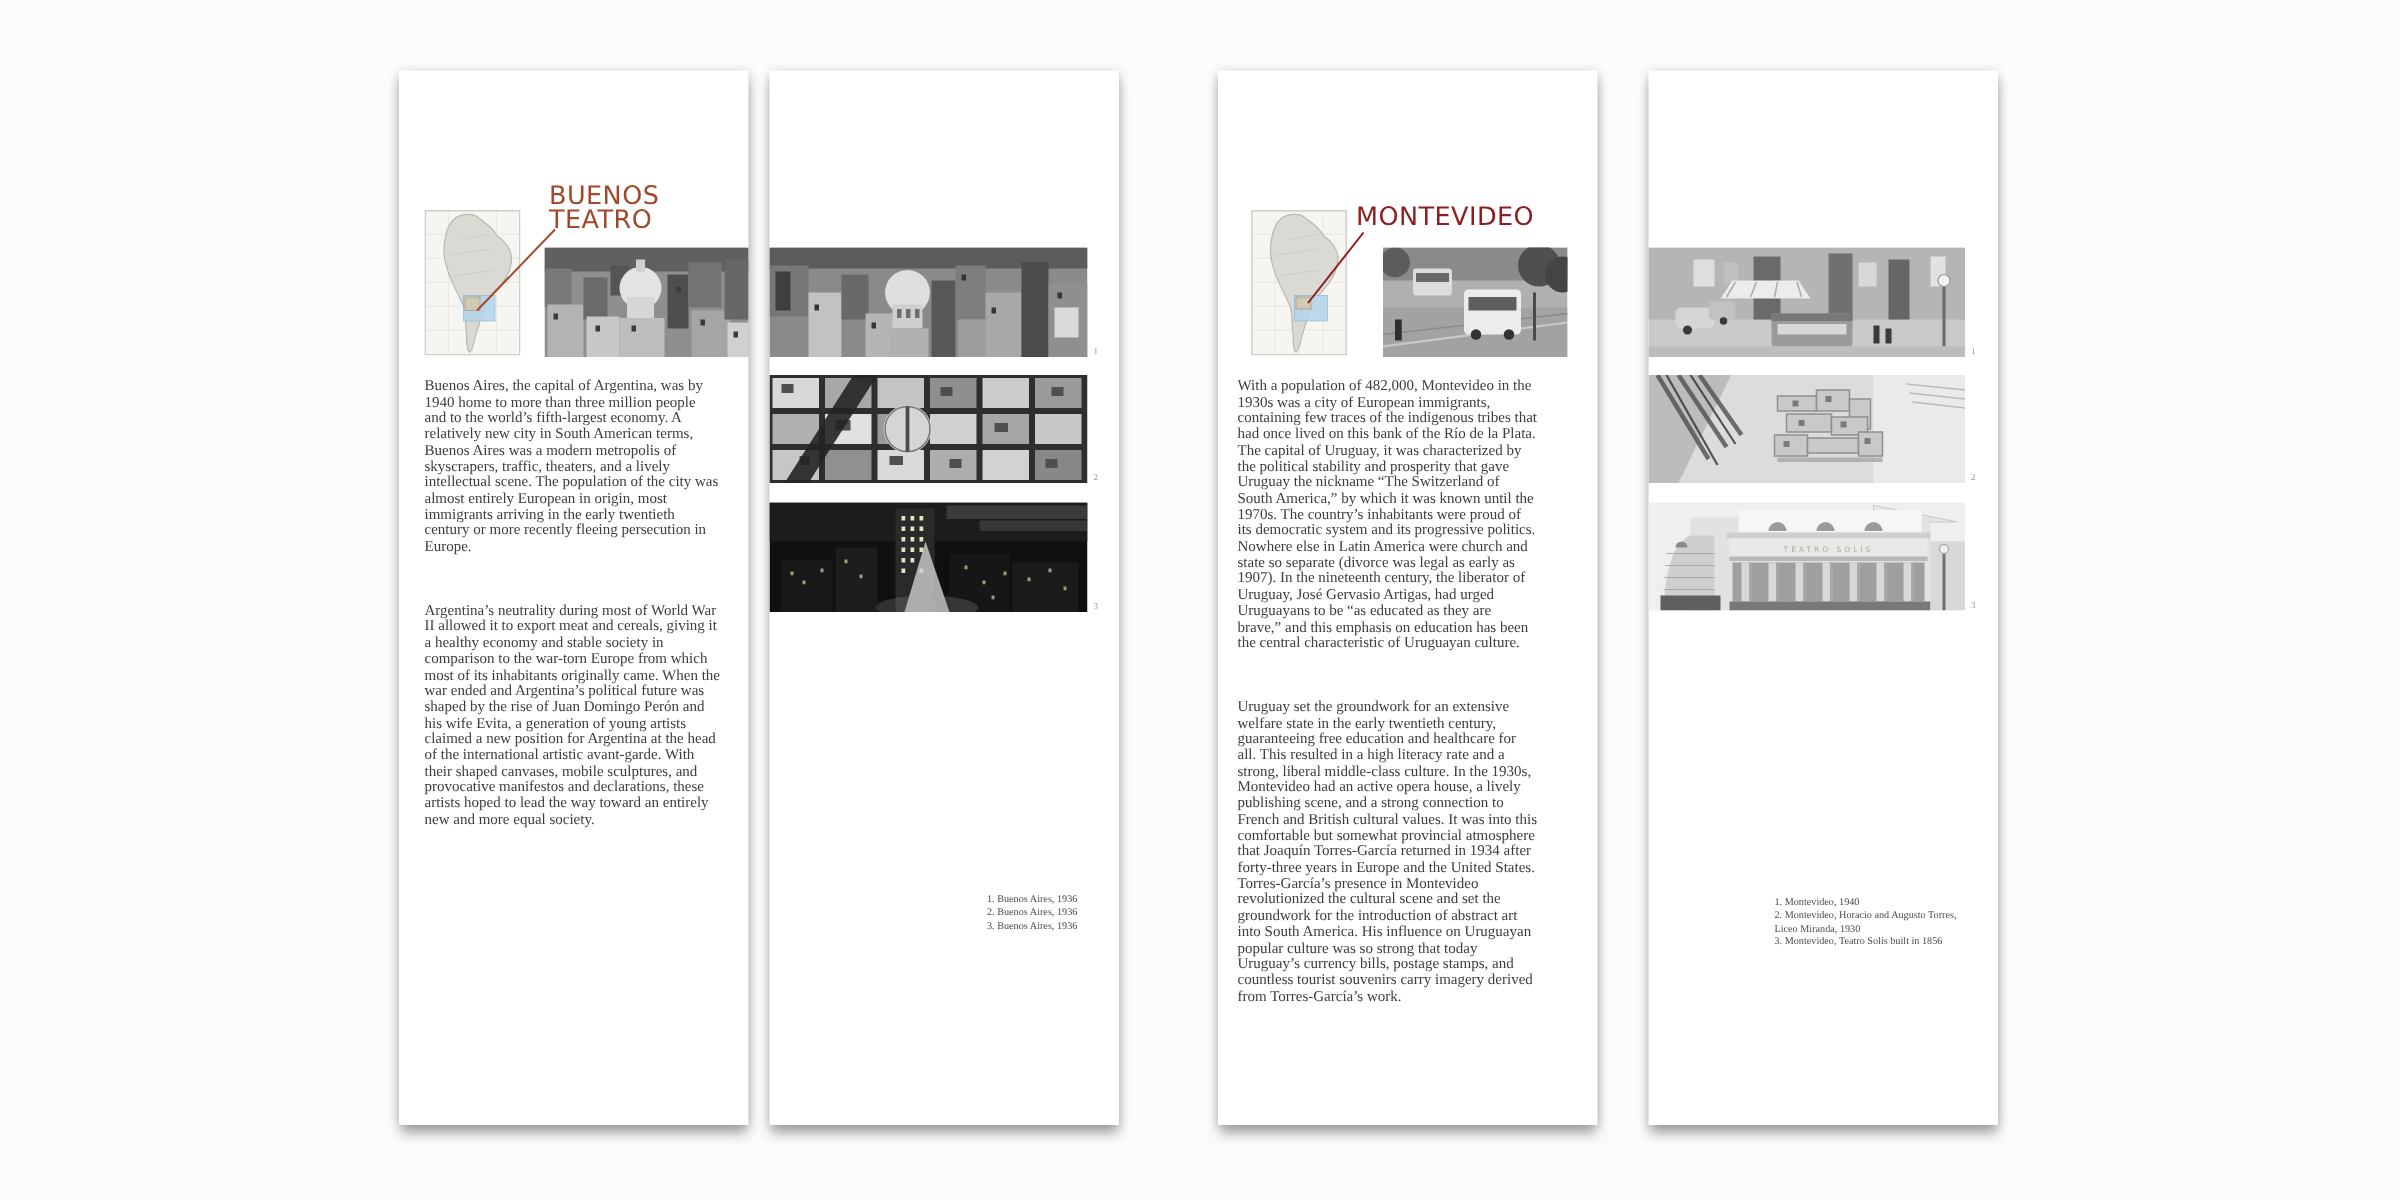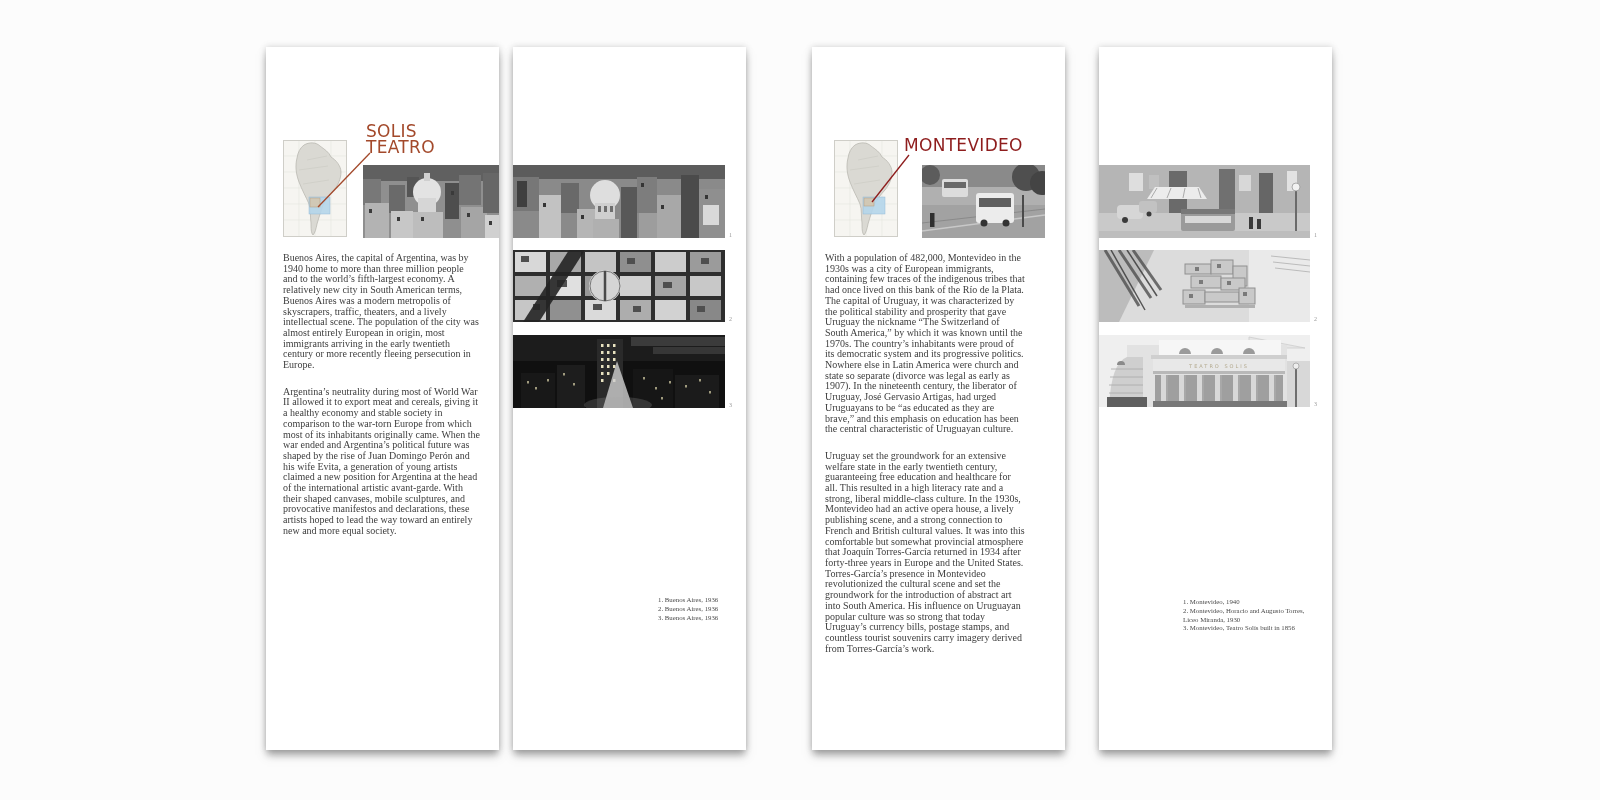--- a/index.html
+++ b/index.html
@@ -87,7 +87,7 @@
     </svg>
 
     <div class="city-title title-ba" style="left:100px;top:76px;">
-      <div>SOLIS</div>
+      <div>BUENOS</div>
       <div>TEATRO</div>
     </div>
 

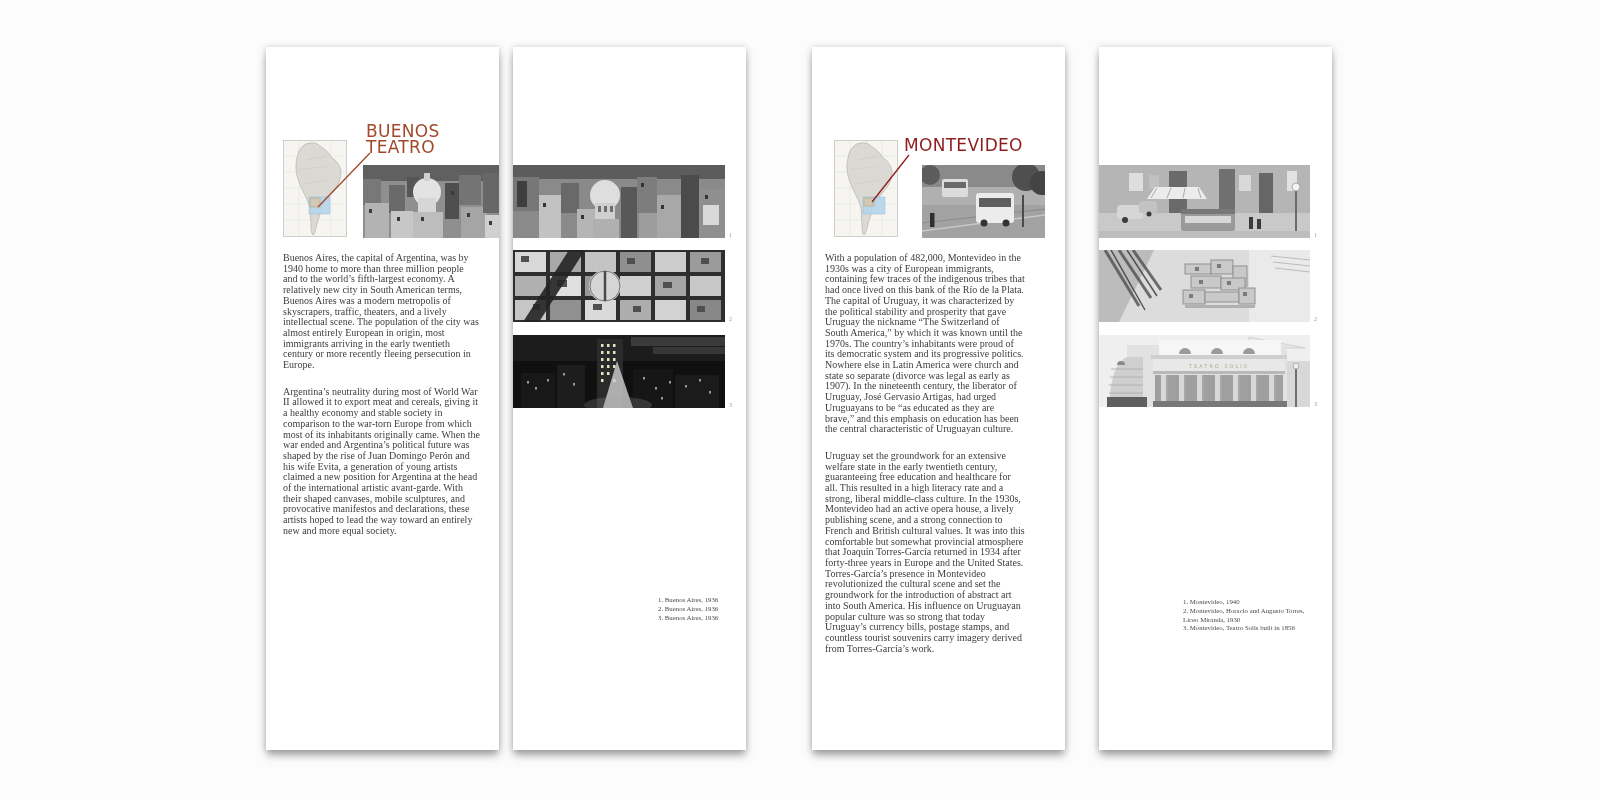--- a/index.html
+++ b/index.html
@@ -46,7 +46,7 @@
     text-align:left;
   }
   .bodytext p{margin:0;}
-  .bodytext p + p{margin-top:16px;}
+  .bodytext p + p{margin-top:32px;}
 
   .captions{
     position:absolute;

